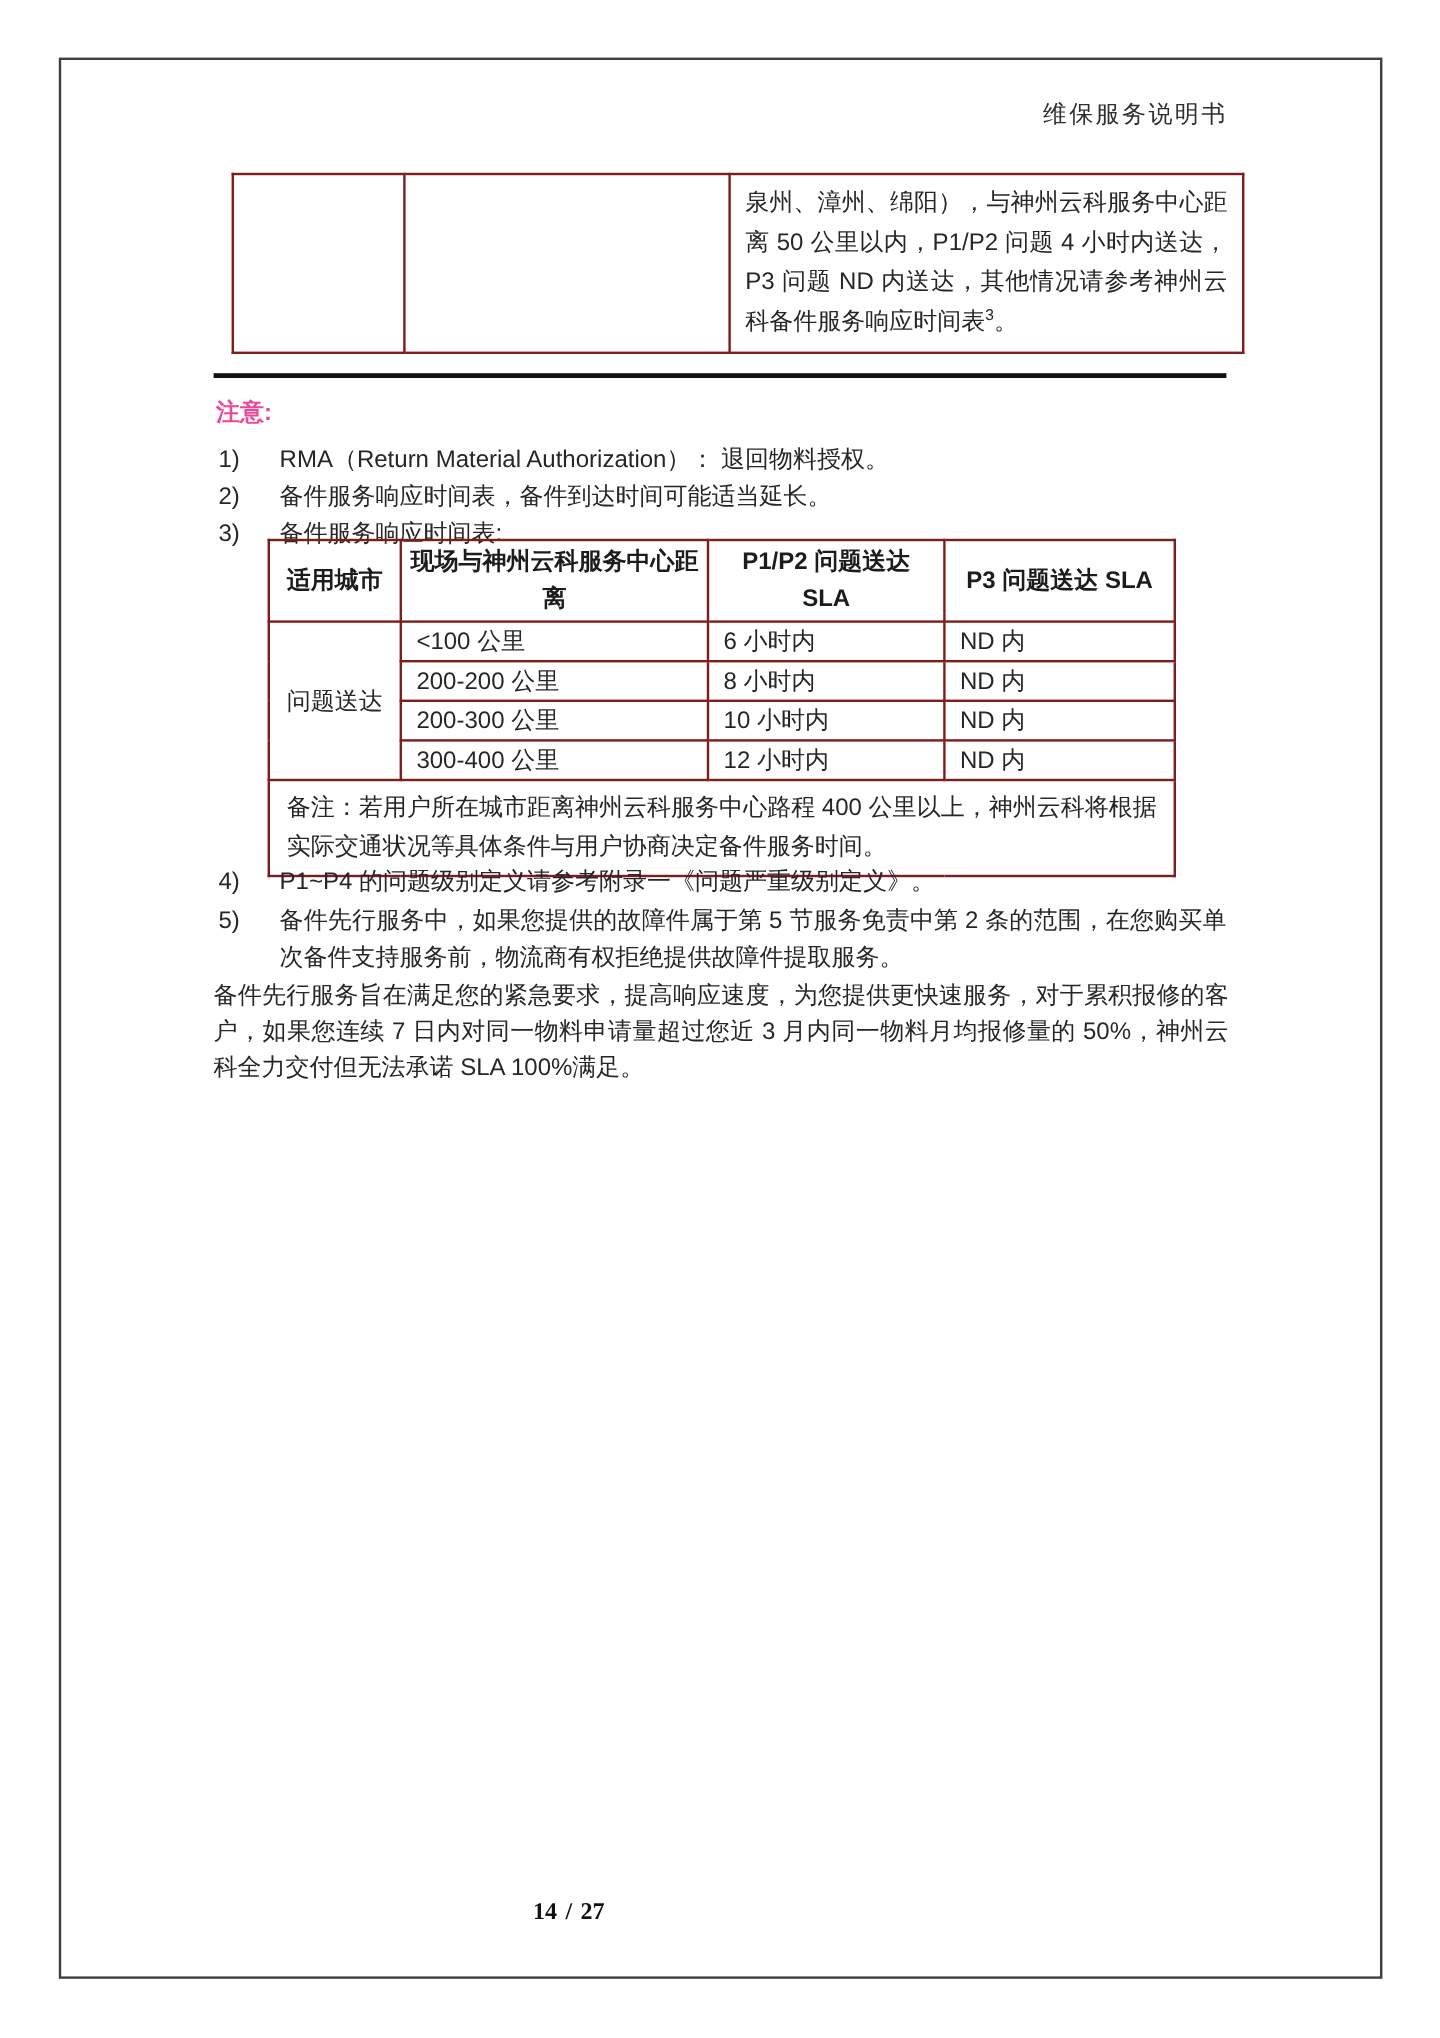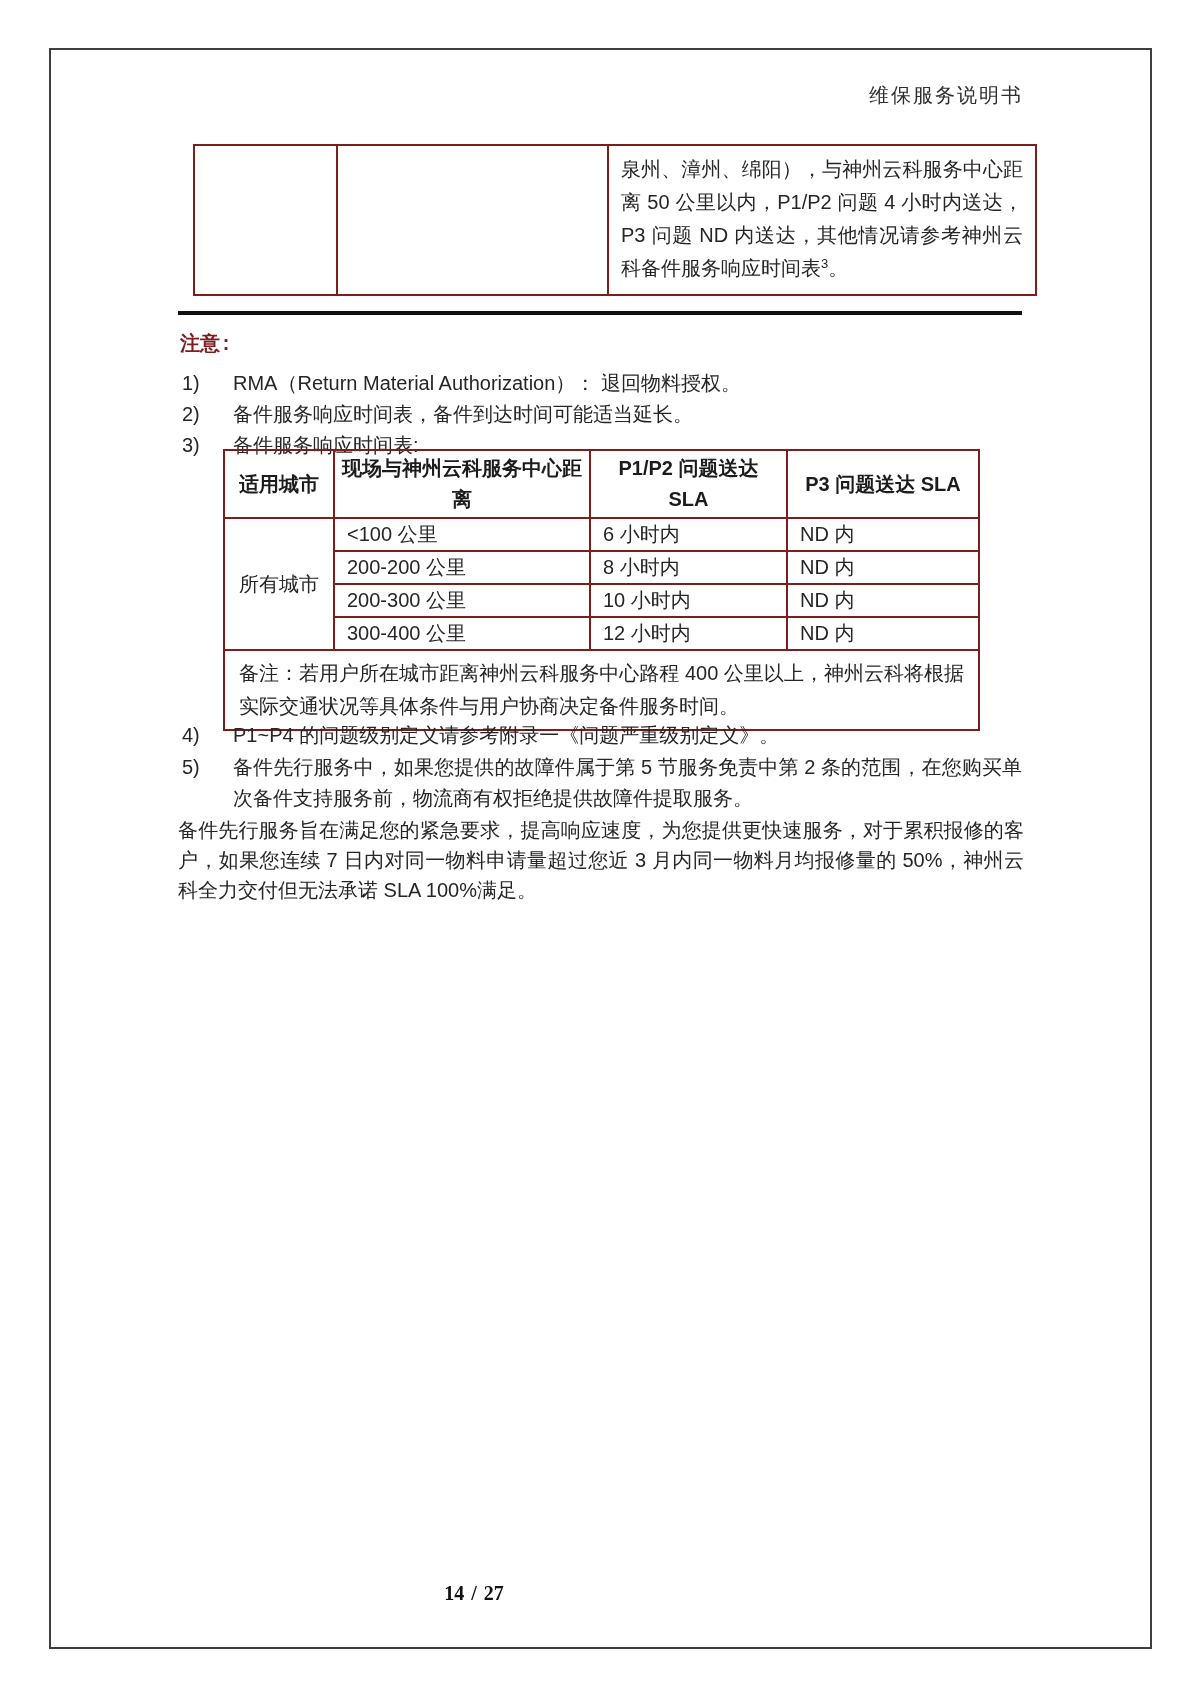--- a/index.html
+++ b/index.html
@@ -76,8 +76,7 @@
     left: 180px;
     top: 330px;
     font-weight: bold;
-    color: #7f1d1d;
-    font-family: Liberation Mono, monospace;
+    color: #ec4899;
   }
   .note {
     position: absolute;

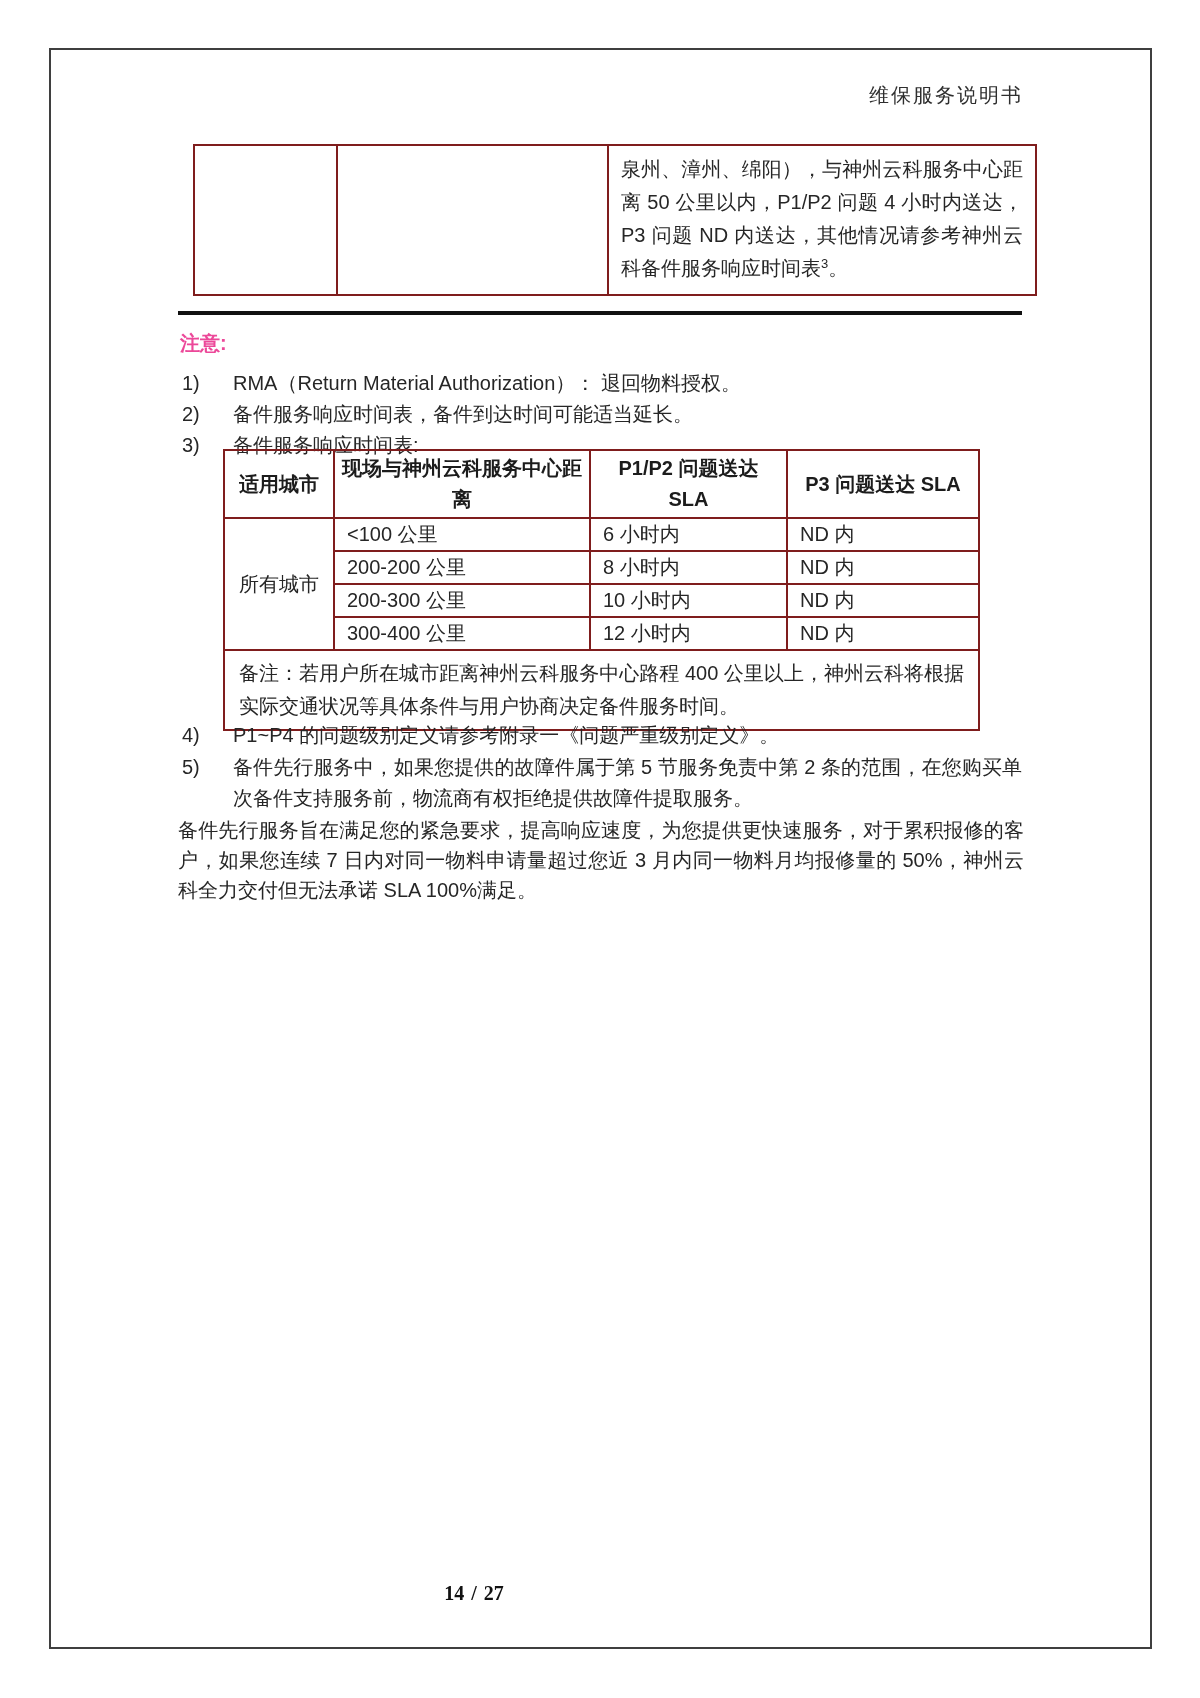--- a/index.html
+++ b/index.html
@@ -204,7 +204,7 @@
       <th>P3 问题送达 SLA</th>
     </tr>
     <tr>
-      <td class="group-cell" rowspan="4">所有城市</td>
+      <td class="group-cell" rowspan="4">问题送达</td>
       <td>&lt;100 公里</td>
       <td>6 小时内</td>
       <td>ND 内</td>

